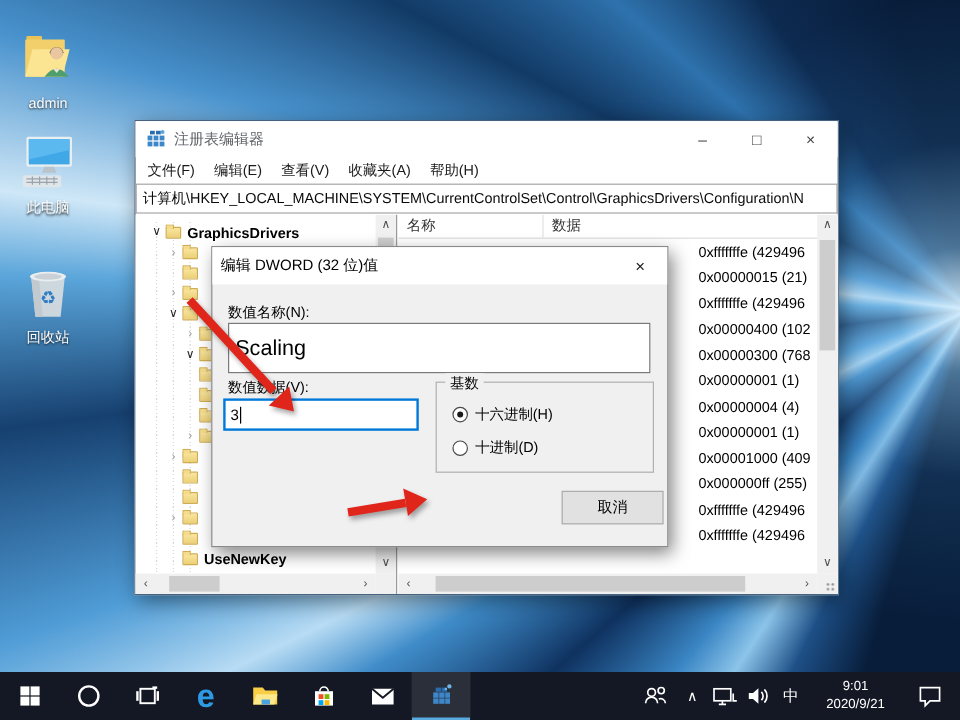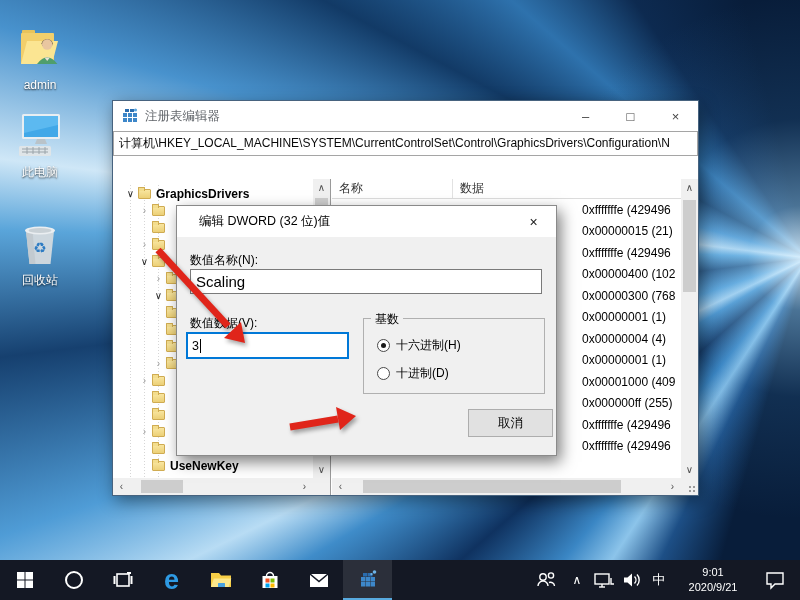--- a/index.html
+++ b/index.html
@@ -177,6 +177,13 @@
         <span class="win-ctrl">×</span>
       </div>
     </div>
+    <div class="menubar">
+      <span class="menu-item">文件(F)</span>
+      <span class="menu-item">编辑(E)</span>
+      <span class="menu-item">查看(V)</span>
+      <span class="menu-item">收藏夹(A)</span>
+      <span class="menu-item">帮助(H)</span>
+    </div>
     <div class="addressbar">
       <span>计算机\HKEY_LOCAL_MACHINE\SYSTEM\CurrentControlSet\Control\GraphicsDrivers\Configuration\N</span>
     </div>

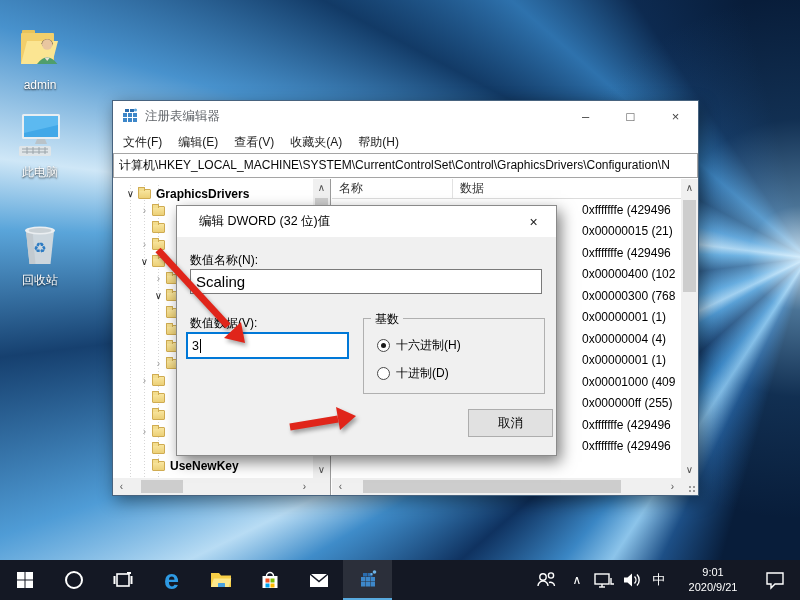--- a/index.html
+++ b/index.html
@@ -71,7 +71,7 @@
   
   .dialog{position:absolute;left:176px;top:205px;width:381px;height:251px;background:#f0f0f0;
     border:1px solid #8a8a8a;box-shadow:4px 6px 14px rgba(0,0,0,.5);}
-  .dlg-title{height:31px;background:#fff;display:flex;align-items:center;padding-left:22px;font-size:12.5px;color:#000;}
+  .dlg-title{height:31px;background:#fff;display:flex;align-items:center;padding-left:7px;font-size:12.5px;color:#000;}
   .dlg-close{position:absolute;right:0;top:0;width:45px;height:31px;display:flex;align-items:center;justify-content:center;font-size:14px;color:#1a1a1a;}
   .dlg-label{position:absolute;font-size:12px;color:#000;}
   .name-label{left:13px;top:46px;}

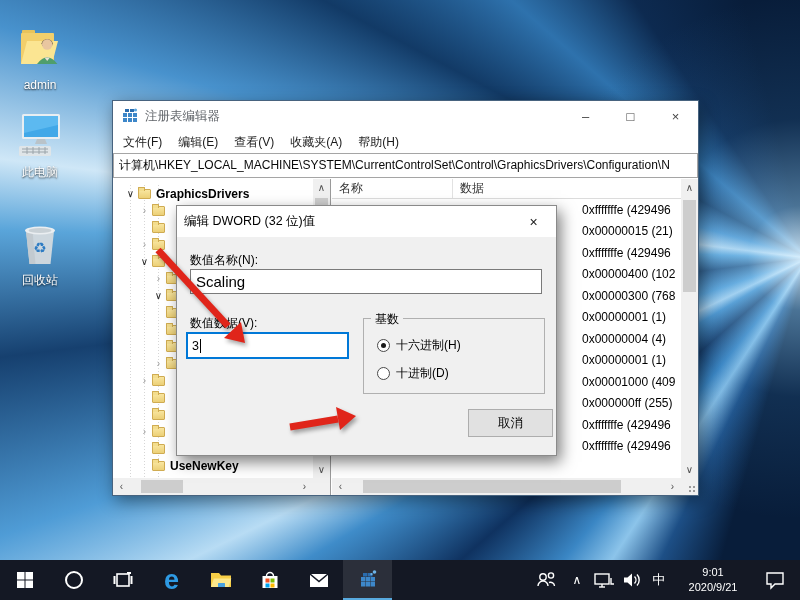--- a/index.html
+++ b/index.html
@@ -75,8 +75,8 @@
   .dlg-close{position:absolute;right:0;top:0;width:45px;height:31px;display:flex;align-items:center;justify-content:center;font-size:14px;color:#1a1a1a;}
   .dlg-label{position:absolute;font-size:12px;color:#000;}
   .name-label{left:13px;top:46px;}
-  .name-field{position:absolute;left:13px;top:63px;width:352px;height:25px;background:#fff;
-    border:1px solid #7a7a7a;font-size:15px;color:#000;display:flex;align-items:center;padding-left:5px;}
+  .name-field{position:absolute;left:13px;top:63px;width:352px;height:42px;background:#fff;
+    border:1px solid #7a7a7a;font-size:18px;color:#000;display:flex;align-items:center;padding-left:5px;}
   .data-label{left:13px;top:109px;}
   .data-field{position:absolute;left:9px;top:126px;width:163px;height:27px;background:#fff;
     border:2px solid #0078d7;font-size:12.5px;color:#000;display:flex;align-items:center;padding-left:4px;}

